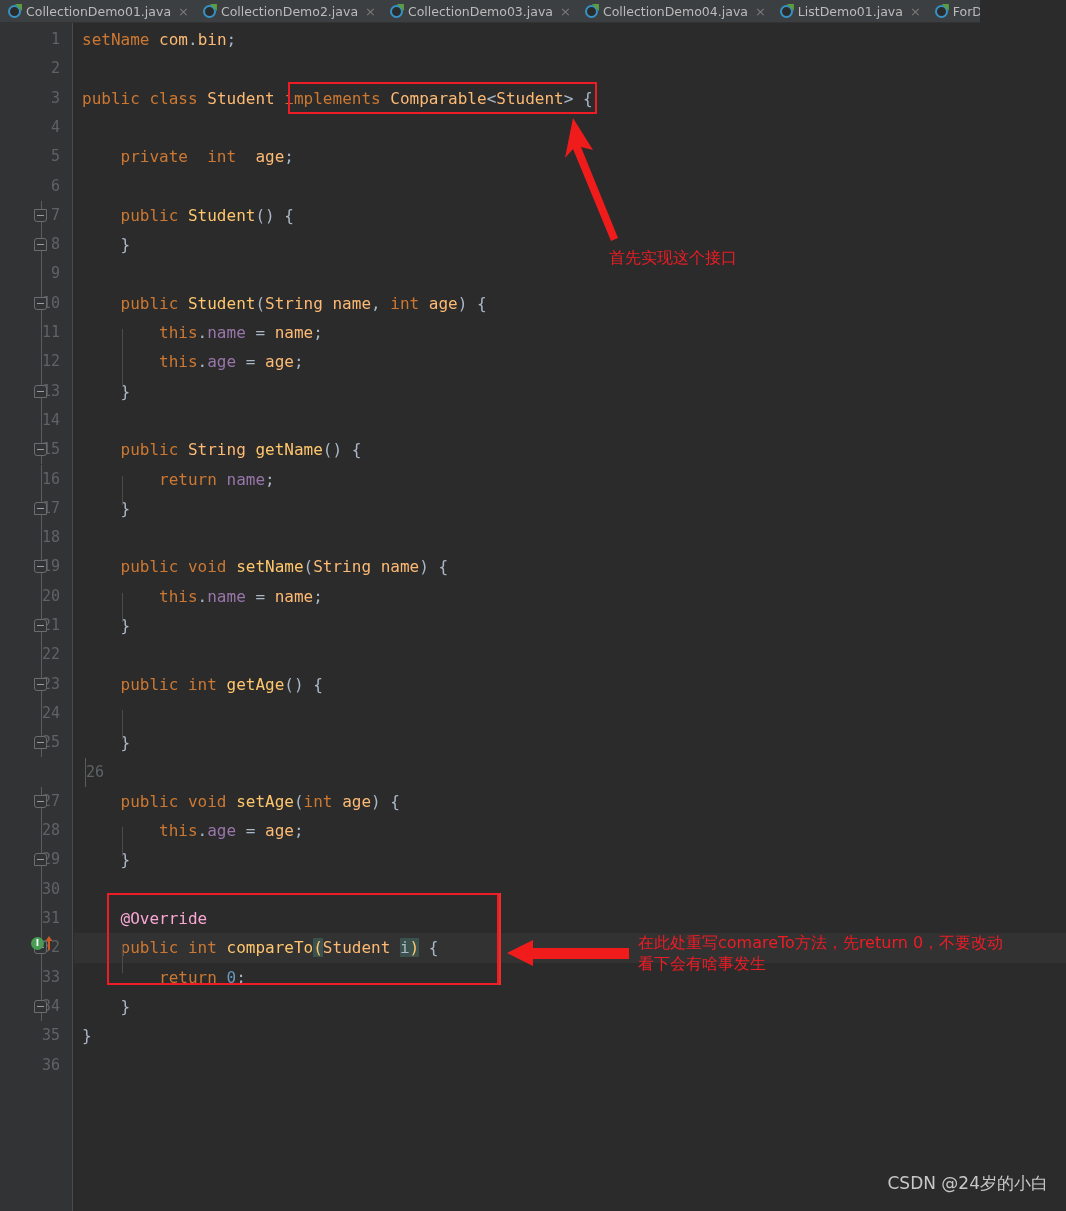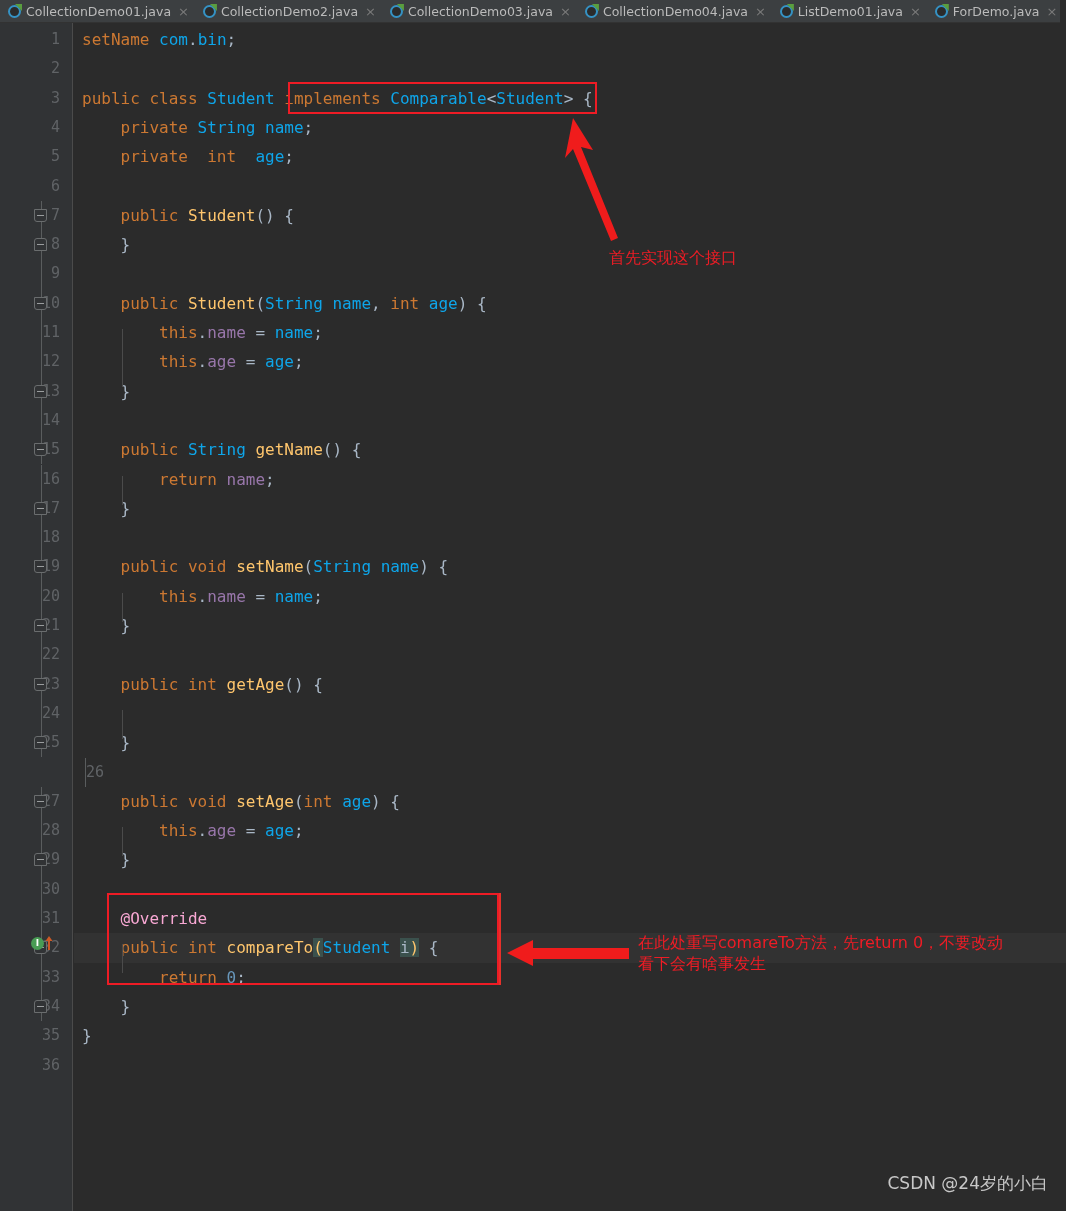--- a/index.html
+++ b/index.html
@@ -13,7 +13,7 @@
   
   #tabbar {
     position: absolute; left: 0; top: 0;
-    width: 1060px; height: 23px;
+    width: 980px; height: 23px;
     background: #3c3f41;
     display: flex; align-items: stretch;
     overflow: hidden;

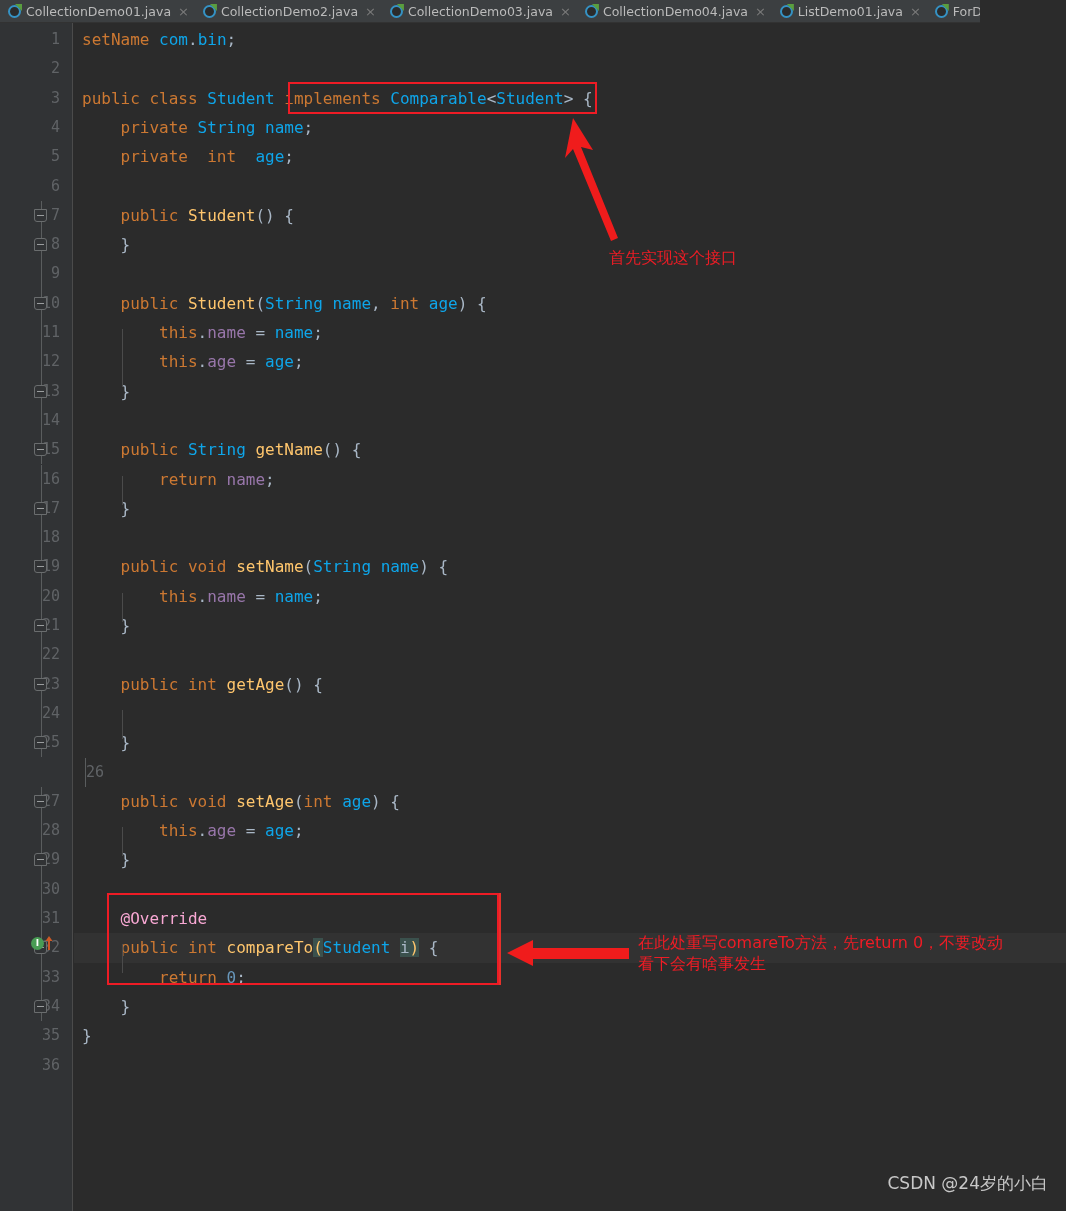--- a/index.html
+++ b/index.html
@@ -102,7 +102,7 @@
 
   
   .kw   { color: #cc7832; }
-  .typ  { color: #0ea5e9; }
+  .typ  { color: #fdba74; }
   .fn   { color: #ffc66d; }
   .fld  { color: #9876aa; }
   .num  { color: #6897bb; }

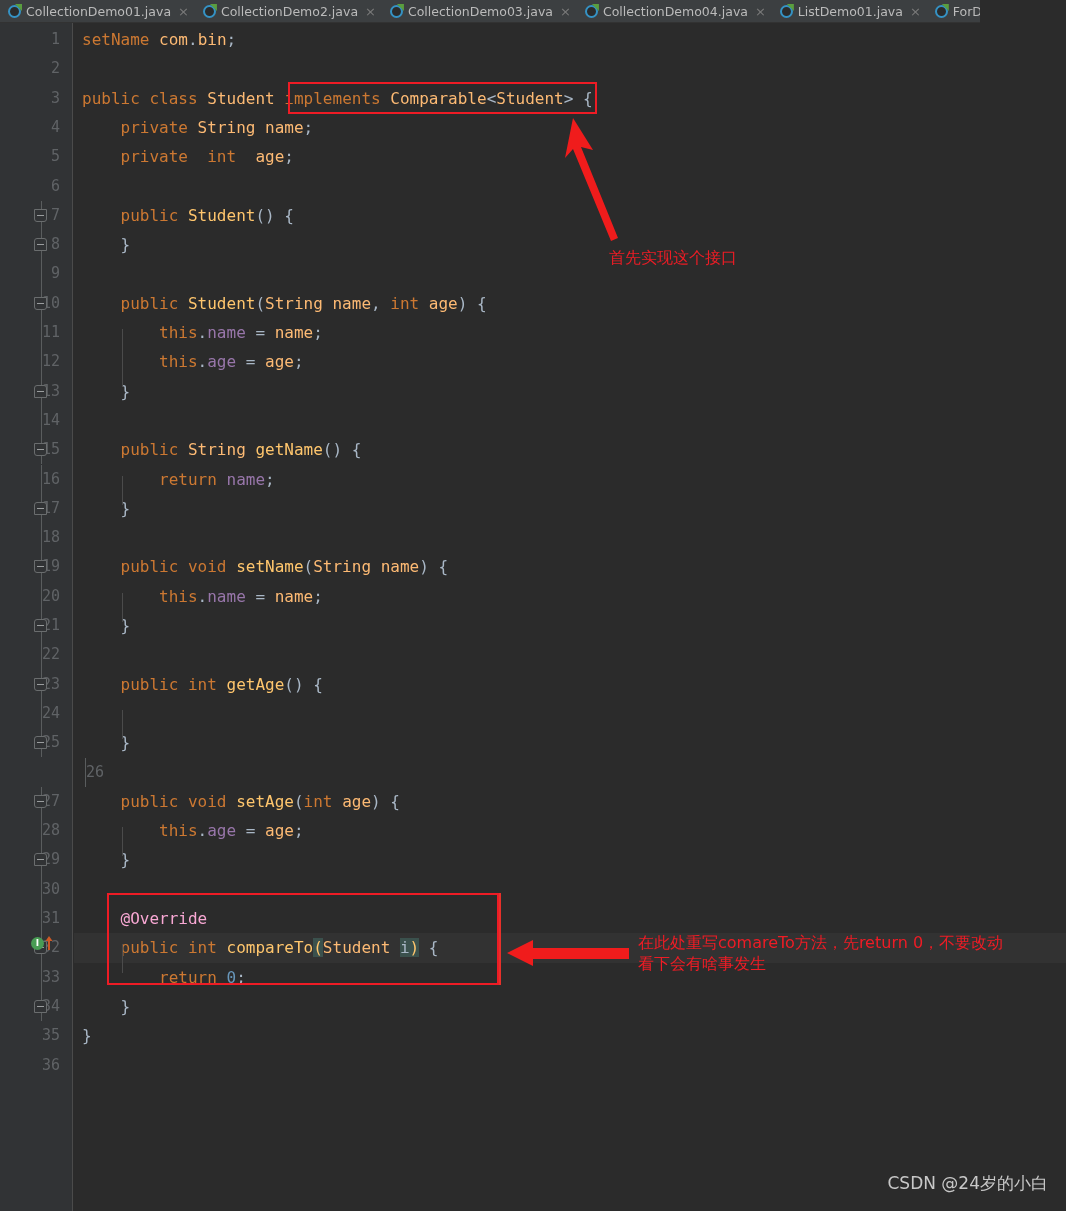--- a/index.html
+++ b/index.html
@@ -254,7 +254,6 @@
       </div>
       <div class="line" style="top: 89.9px;">
         <div class="lineno">4</div>
-        <div class="code">    <span class="kw">private</span> <span class="typ">String</span> <span class="typ">name</span>;</div>
       </div>
       <div class="line" style="top: 119.2px;">
         <div class="lineno">5</div>

